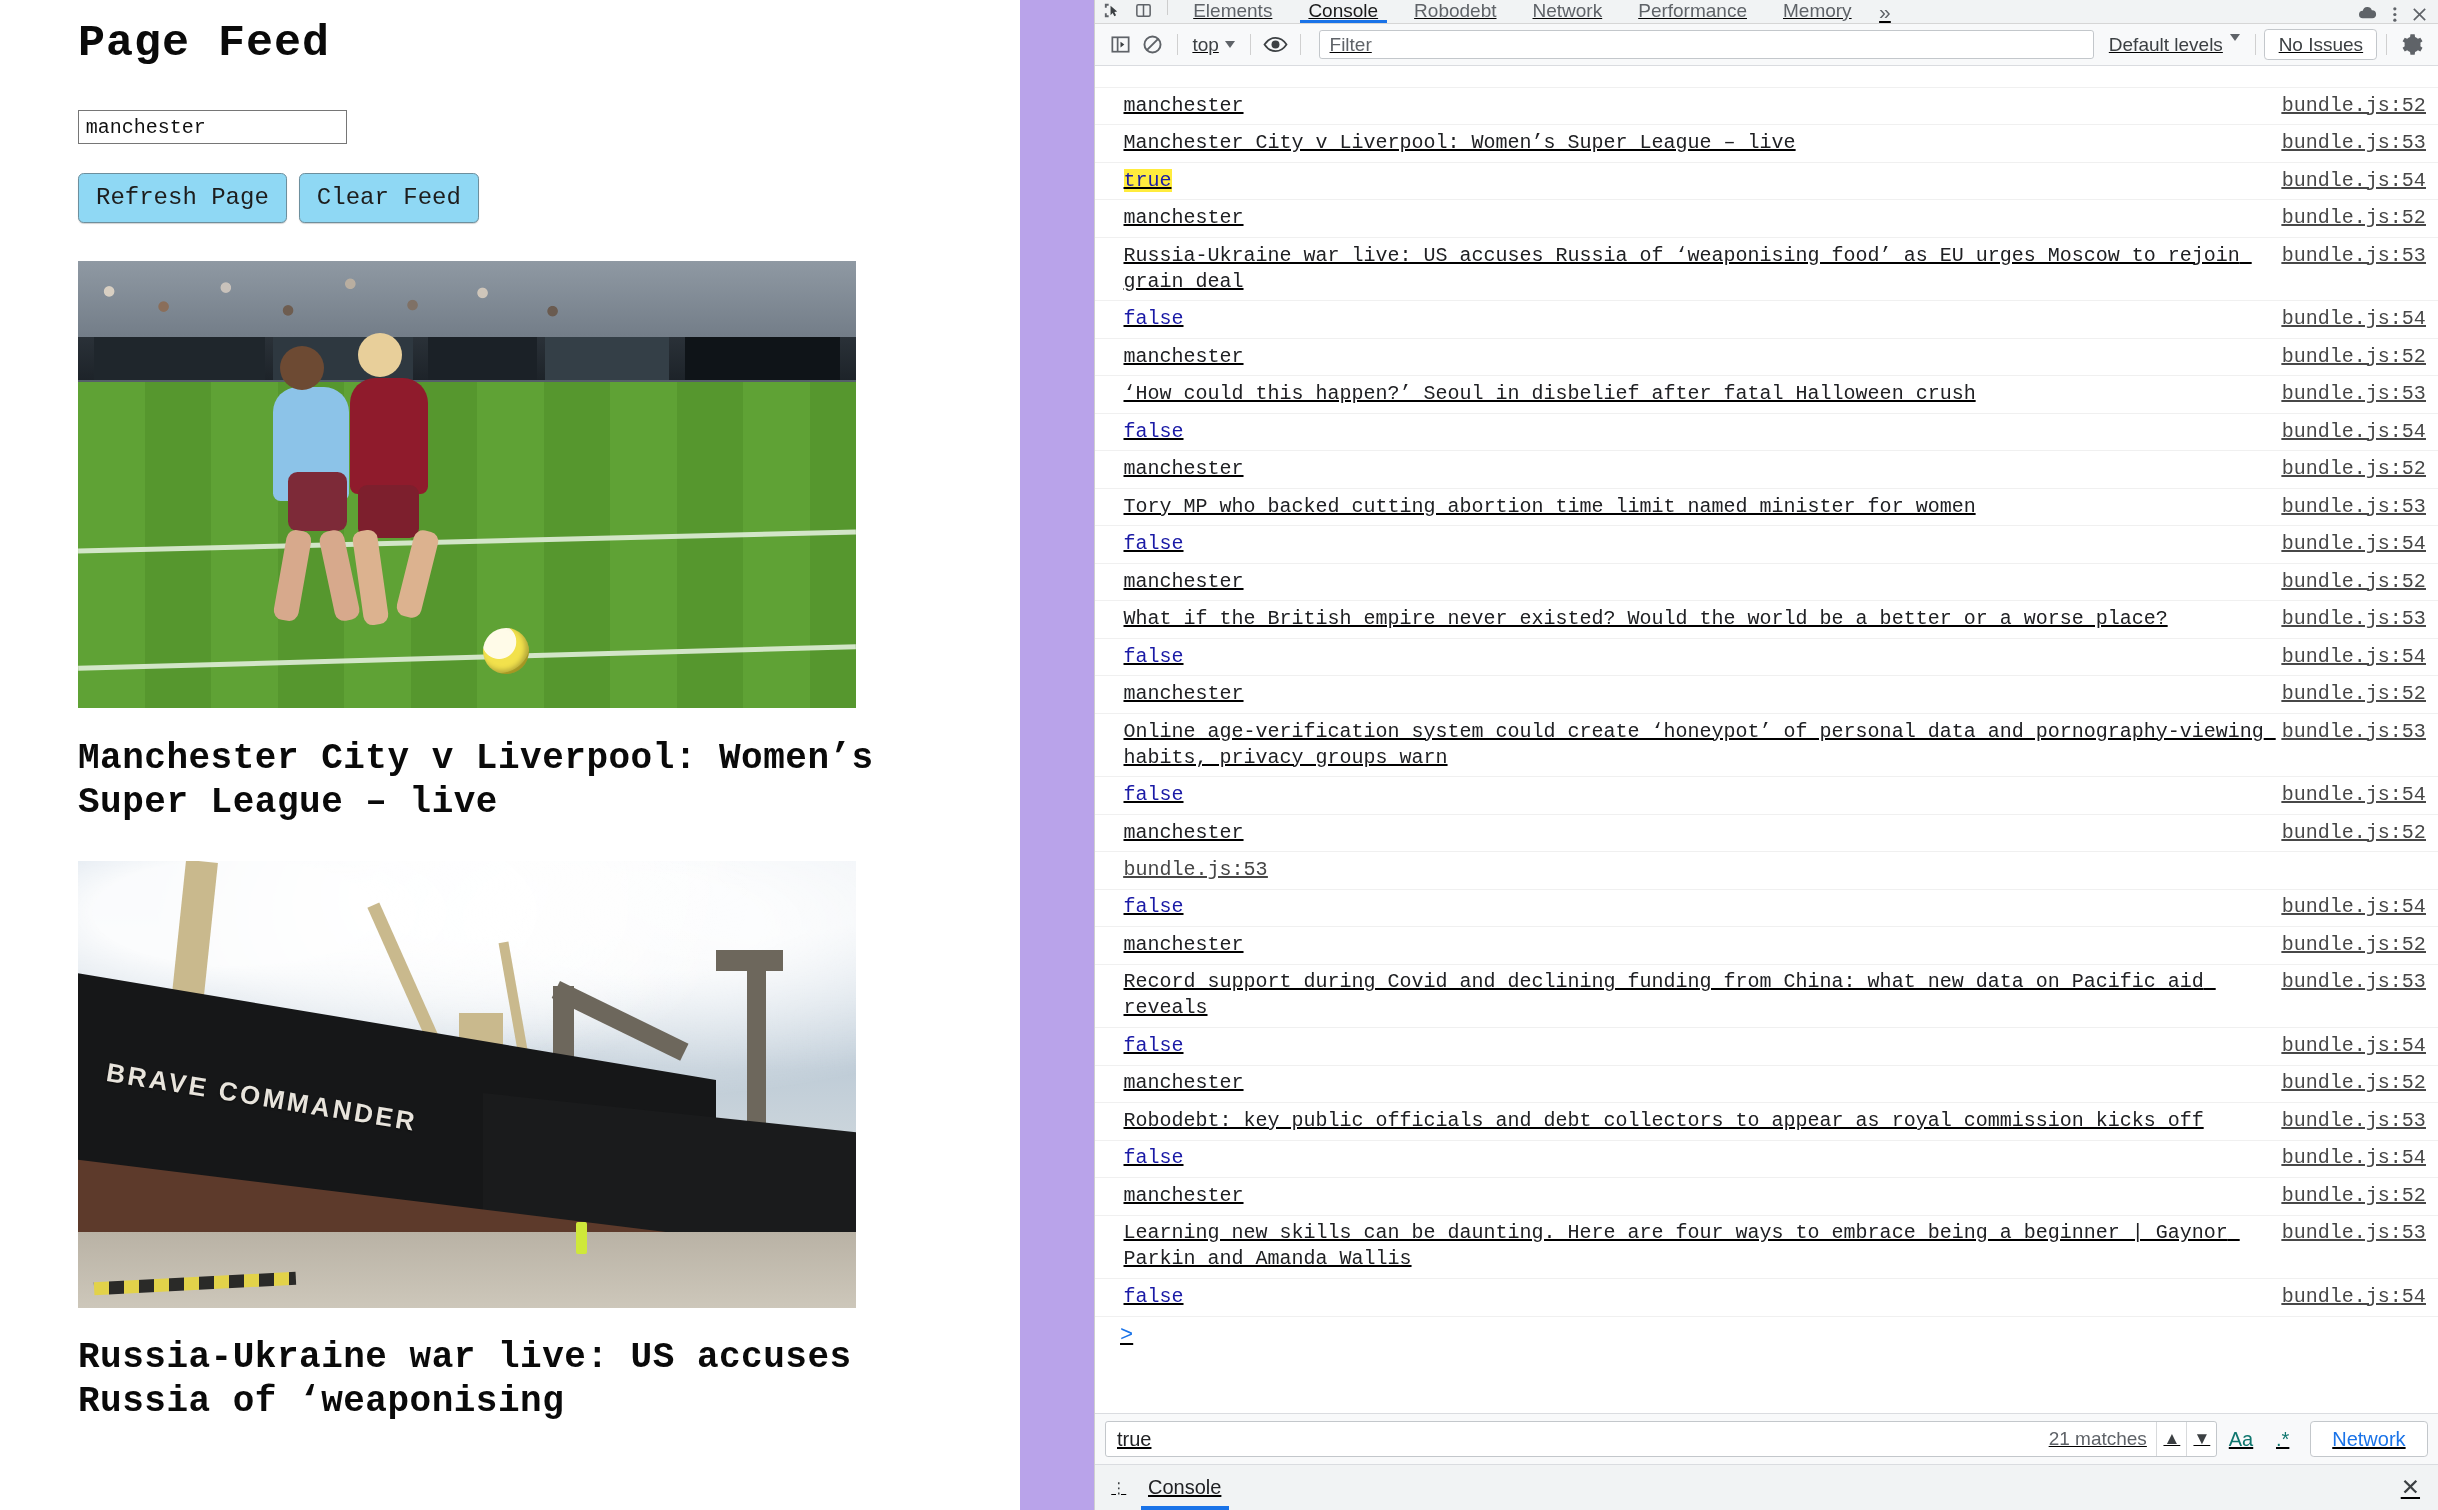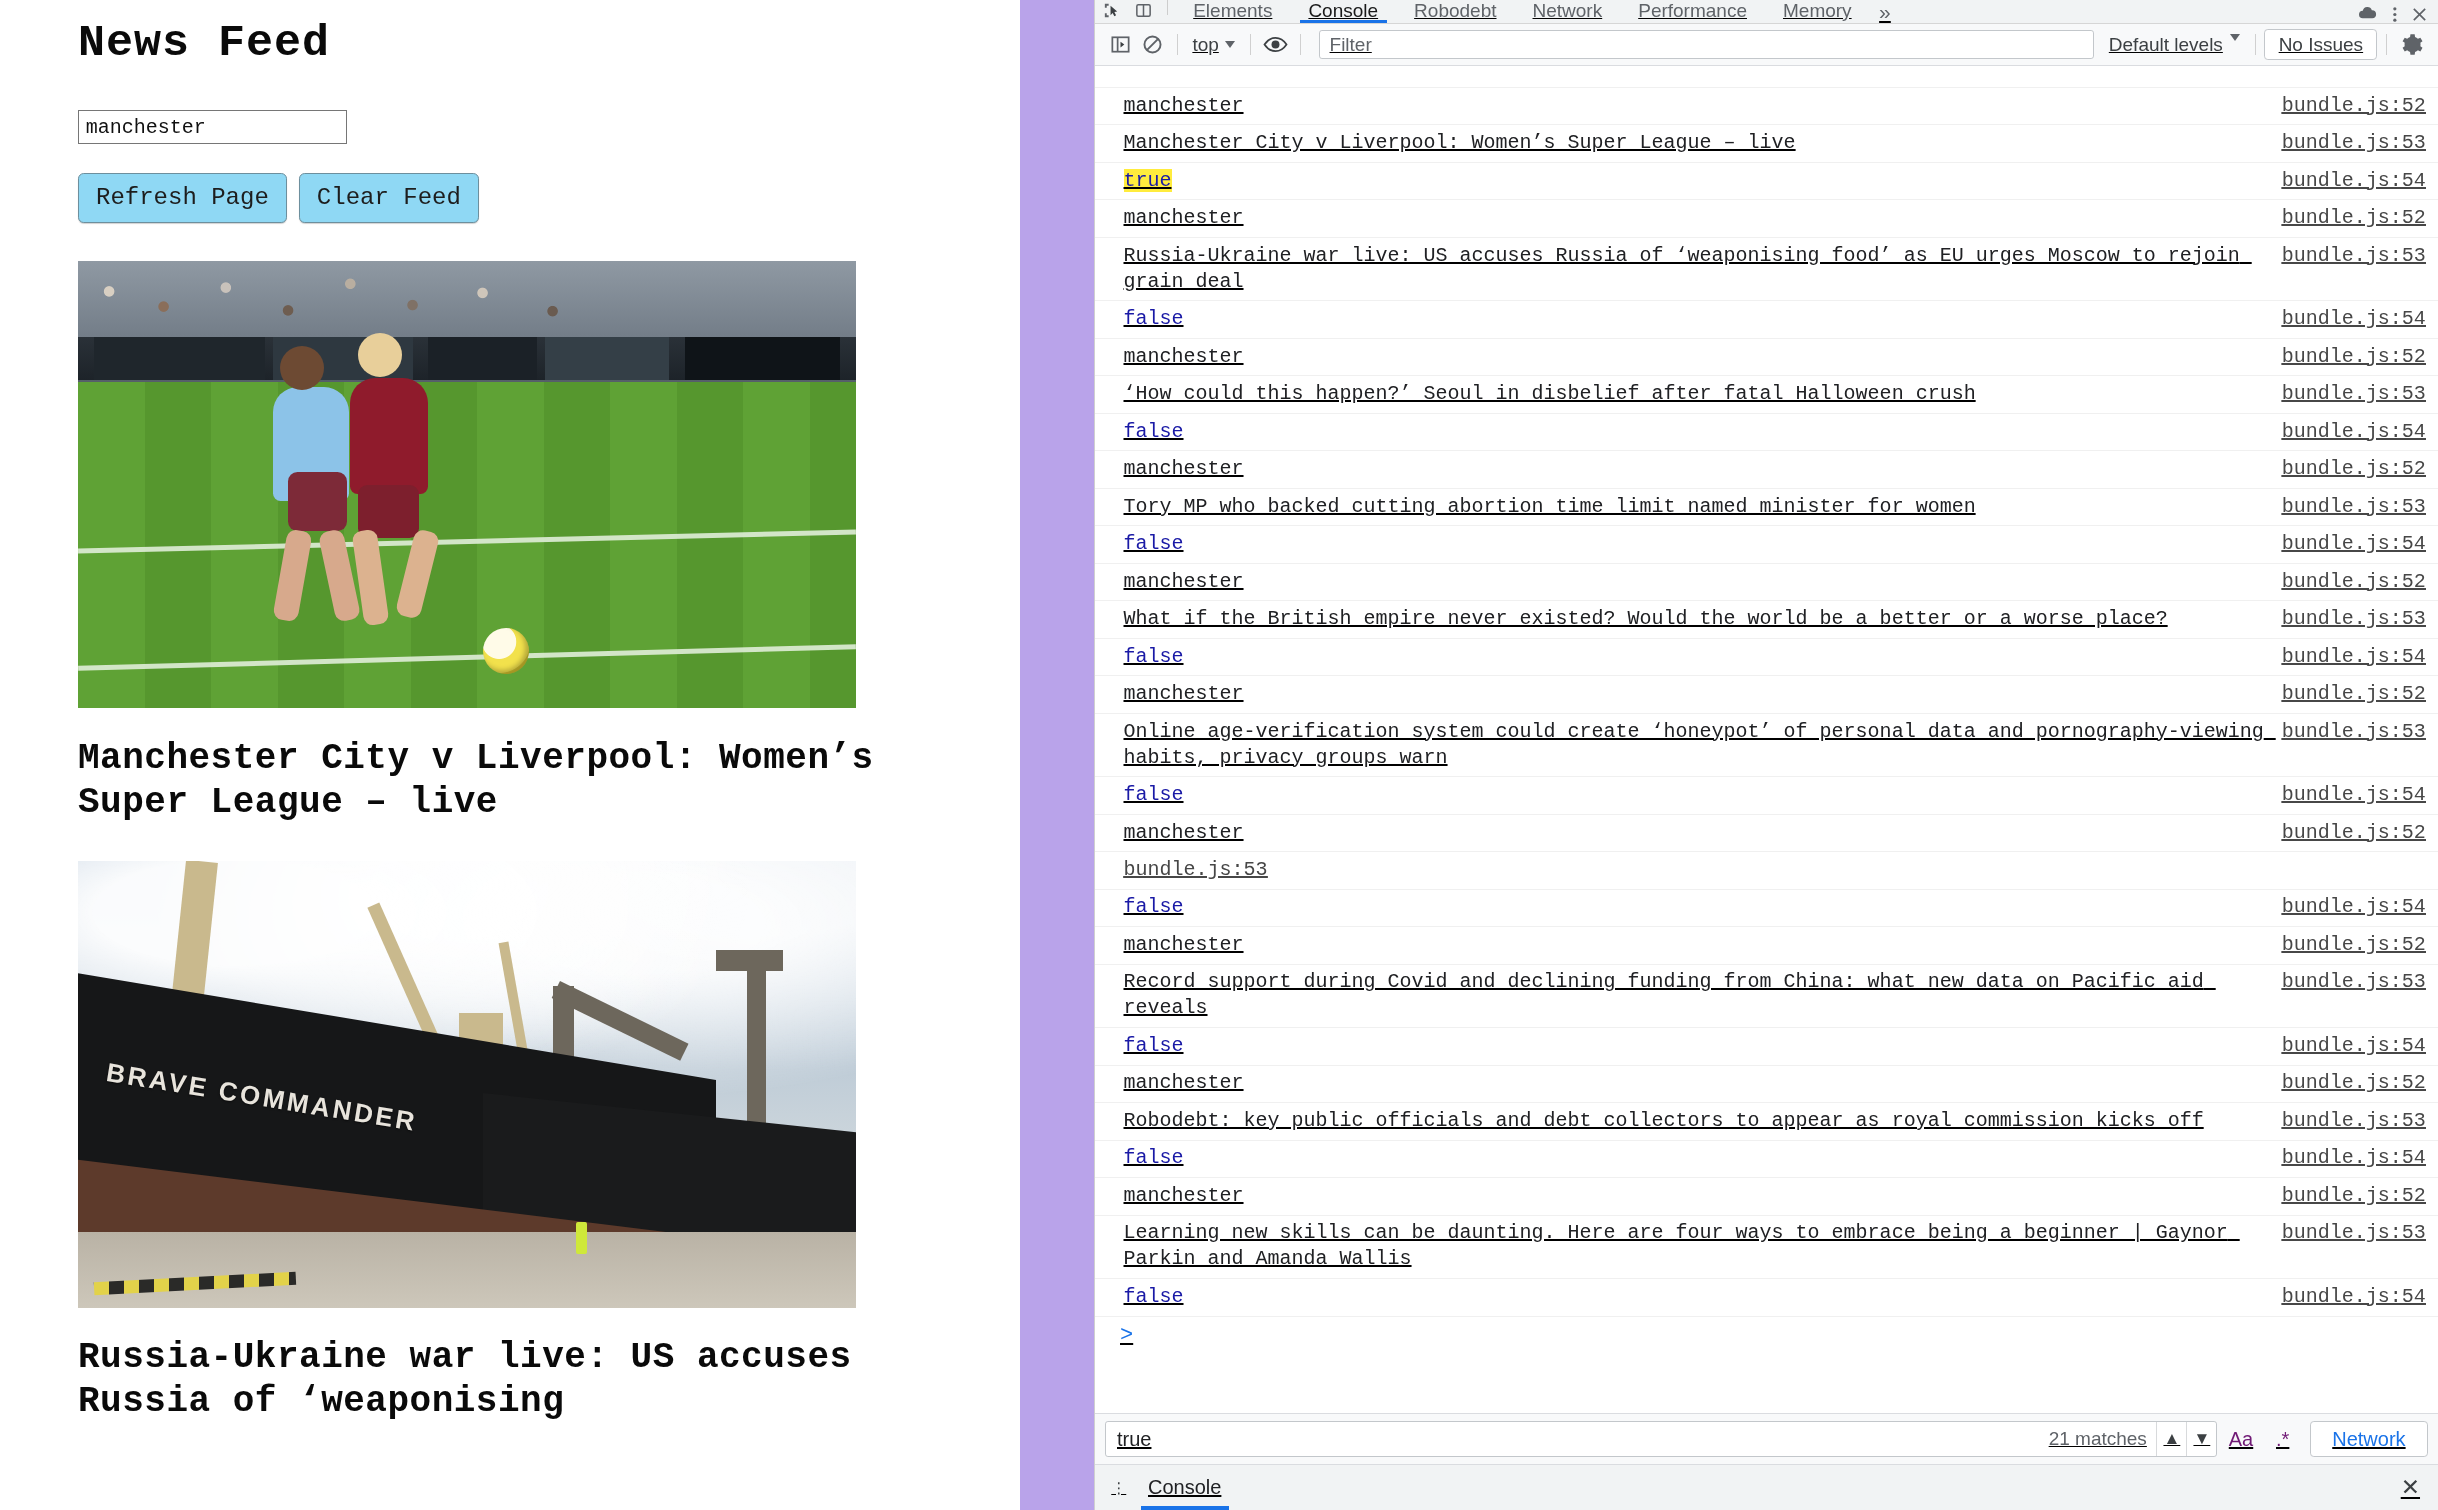--- a/index.html
+++ b/index.html
@@ -369,7 +369,7 @@
   <div class="page-pane">
     <div class="page-inner">
 
-      <h1 class="page-title">News Feed</h1>
+      <h1 class="page-title">Page Feed</h1>
 
       <input class="search-input" type="text" value="manchester" style="">
 

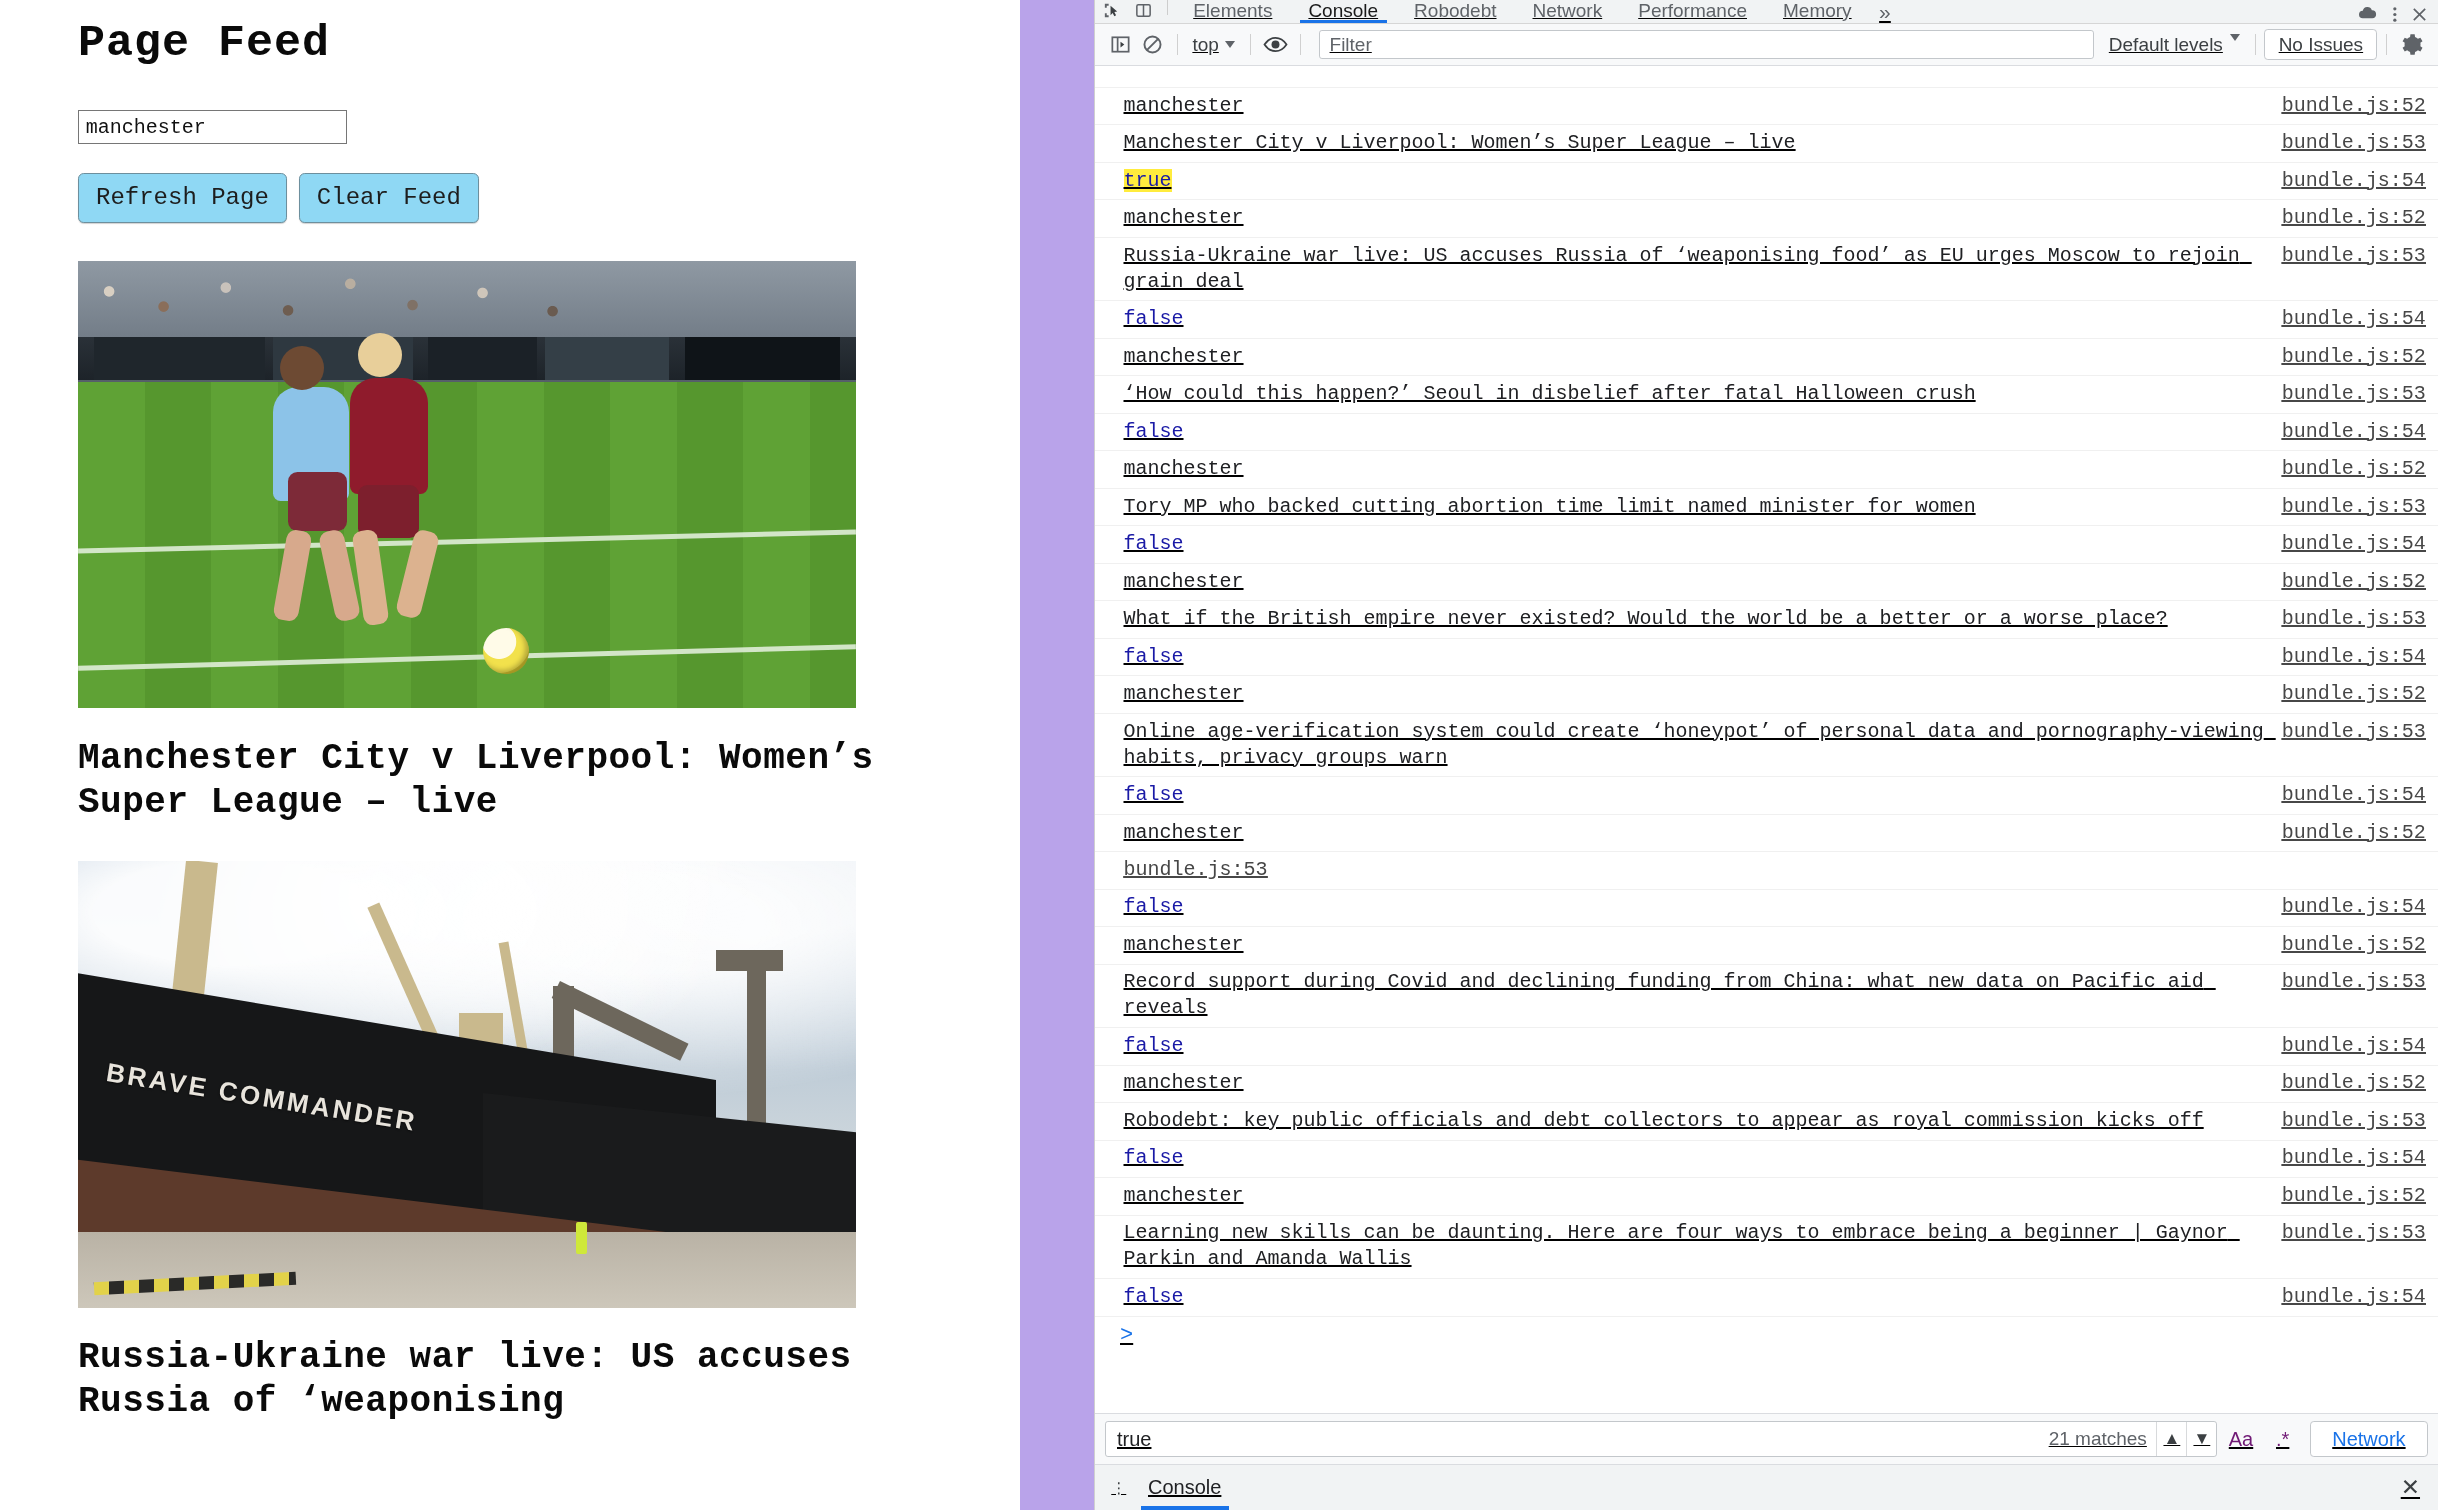--- a/index.html
+++ b/index.html
@@ -331,7 +331,7 @@
     color:#3c4043; font-size:17px; cursor:pointer;
   }
   .sb-opt {
-    font-size:20px; color:#701a75; padding: 0 11.4px; cursor:pointer;
+    font-size:20px; color:#0f766e; padding: 0 11.4px; cursor:pointer;
     font-family:"Liberation Sans",sans-serif;
   }
   .sb-cancel {

